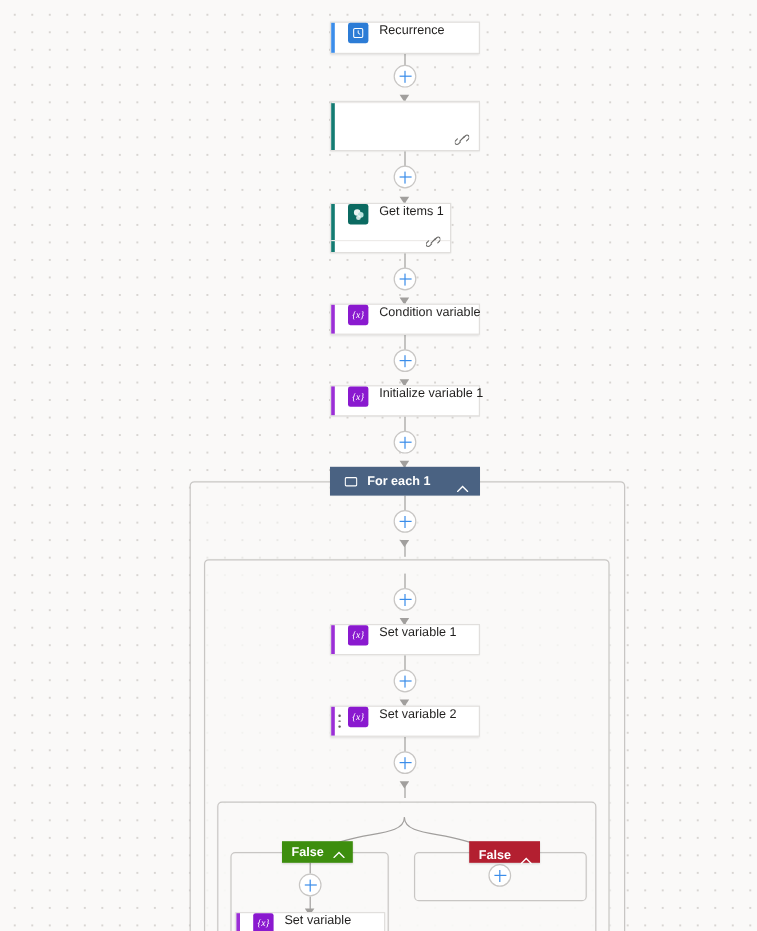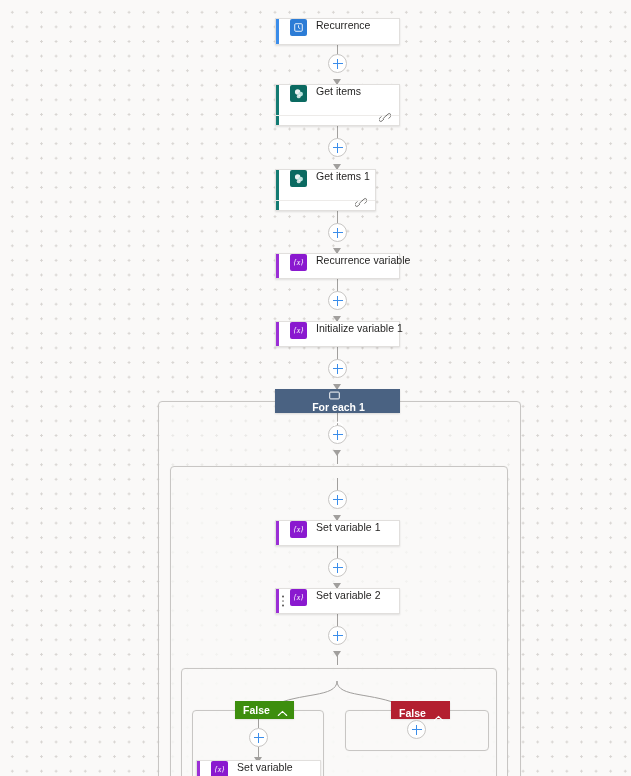--- a/index.html
+++ b/index.html
@@ -281,16 +281,6 @@
 
   <div class="card tall" style="left:275px; top:84px; width:125px; height:42px;">
     <span class="accent" style="background:#137b72;"></span>
-    <div class="card-head">
-      <span class="card-icon" style="background:#0b6a61;">
-        <svg width="12" height="12" viewBox="0 0 16 16">
-          <circle cx="6.2" cy="5.4" r="3.6" fill="#ffffff" opacity="0.92"></circle>
-          <circle cx="10.2" cy="8.1" r="3.1" fill="#b9e3de"></circle>
-          <circle cx="7.6" cy="11.2" r="2.6" fill="#ffffff" opacity="0.8"></circle>
-        </svg>
-      </span>
-      <span class="card-title">Get items</span>
-    </div>
     <div class="card-body">
       <span class="link-icon">
         <svg width="12" height="11" viewBox="0 0 16 14">

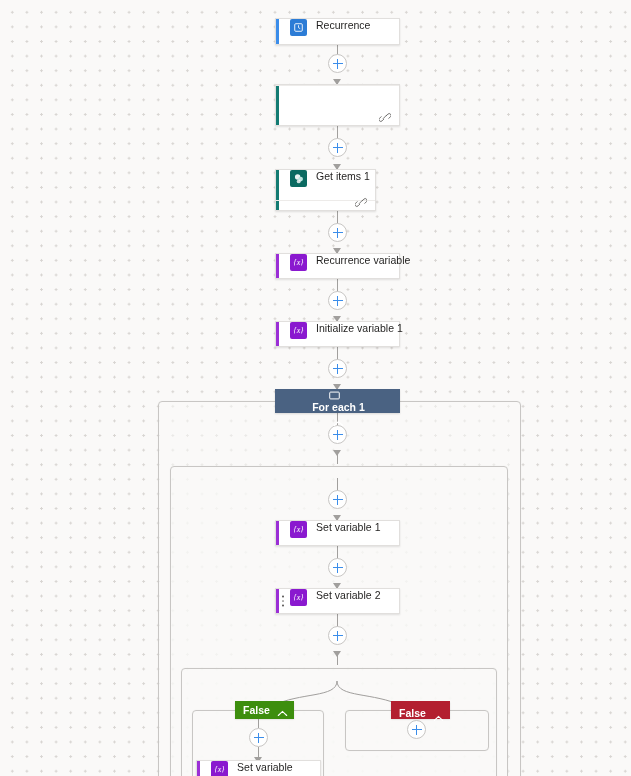--- a/index.html
+++ b/index.html
@@ -319,7 +319,7 @@
     <span class="accent" style="background:#9b2fd6;"></span>
     <div class="card-head">
       <span class="card-icon" style="background:#8a19cf; font-size:8px; font-style:italic; font-family:'Liberation Serif', serif;">{x}</span>
-      <span class="card-title">Recurrence variable</span>
+      <span class="card-title">Condition variable</span>
     </div>
   </div>
 

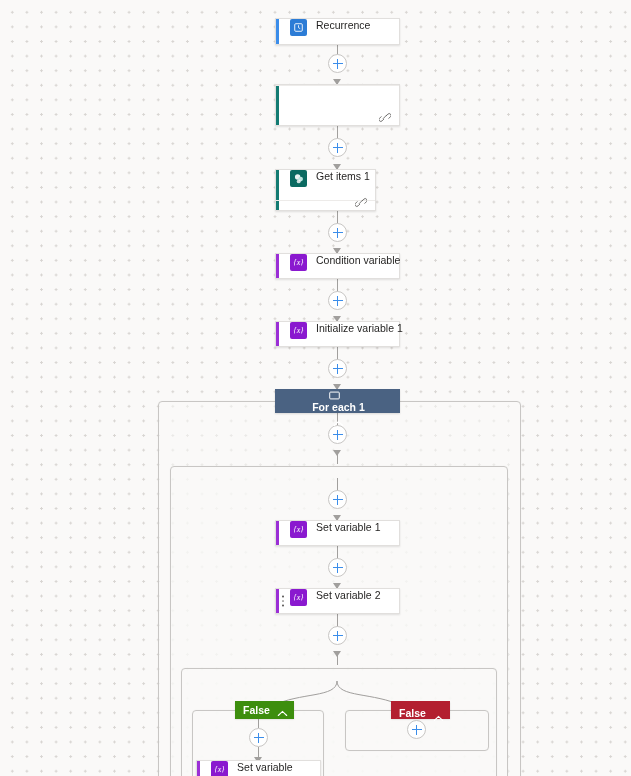--- a/index.html
+++ b/index.html
@@ -161,7 +161,6 @@
     color: #ffffff;
     cursor: pointer;
     box-shadow: 0 0.6px 1.8px rgba(0,0,0,0.13);
-    flex-direction: column;
   }
   .scope-head .sh-icon {
     width: 12px; height: 12px;

